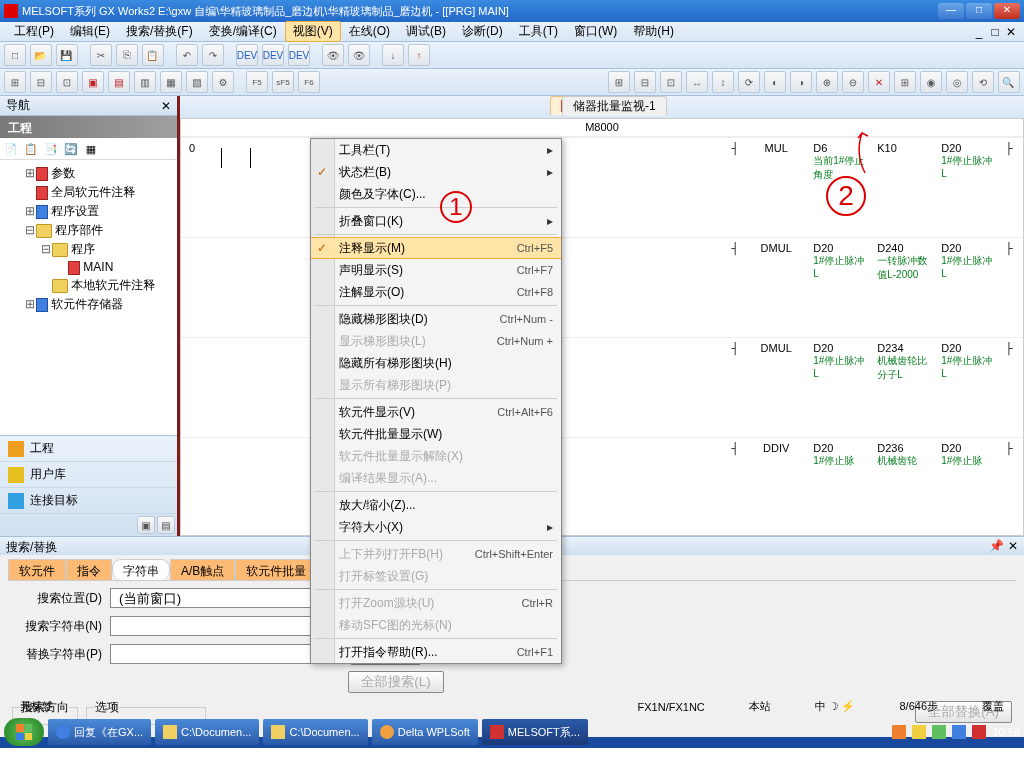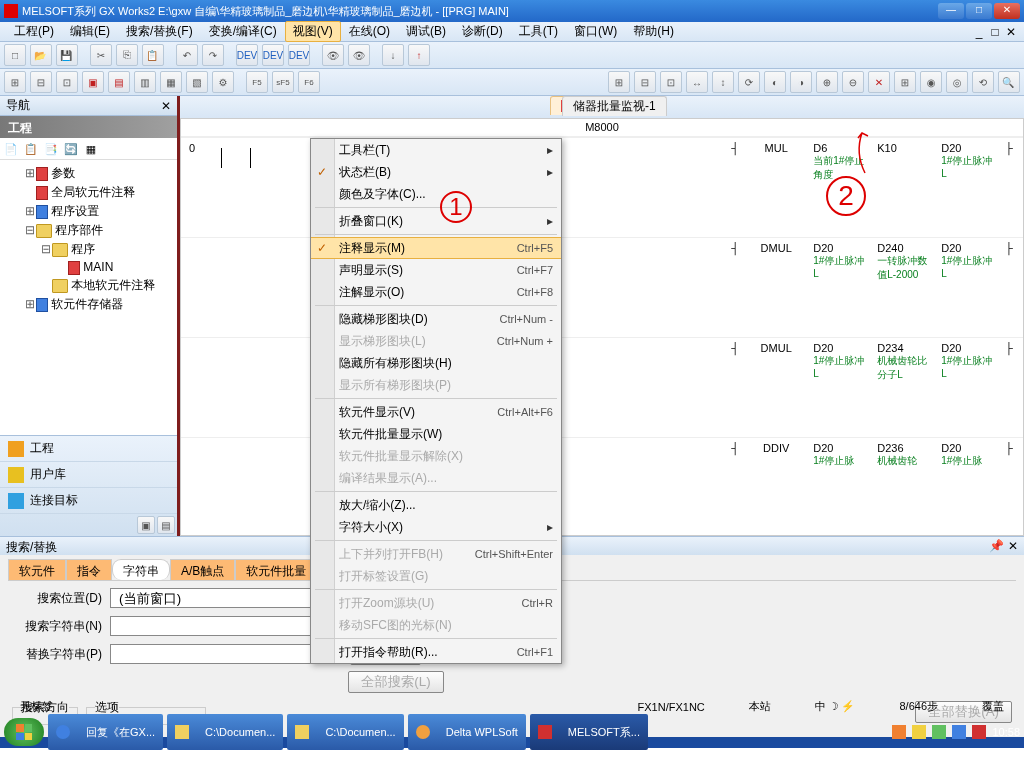--- a/index.html
+++ b/index.html
@@ -90,7 +90,7 @@
 .taskbar .start .winlogo span:nth-child(2){ background:#60c060; }
 .taskbar .start .winlogo span:nth-child(3){ background:#4080e0; }
 .taskbar .start .winlogo span:nth-child(4){ background:#f0d040; }
-.taskbar .tbitem { height:36px; padding:0 8px; background:linear-gradient(#4a8ad8,#2a5aa8); border-radius:2px; color:#fff; display:flex; align-items:center; gap:16px; font-size:11px; }
+.taskbar .tbitem { height:26px; padding:0 8px; background:linear-gradient(#4a8ad8,#2a5aa8); border-radius:2px; color:#fff; display:flex; align-items:center; gap:4px; font-size:11px; }
 .taskbar .tbitem.active { background:linear-gradient(#2a5aa8,#1a3a78); }
 .taskbar .tbitem .tic { width:14px; height:14px; }
 .tic.ie { background:#4080e0; border-radius:7px; }

